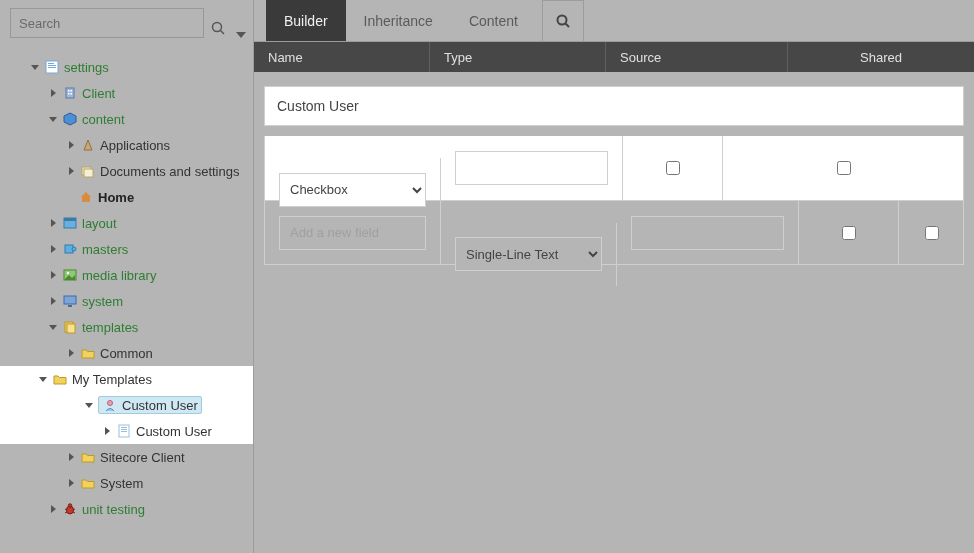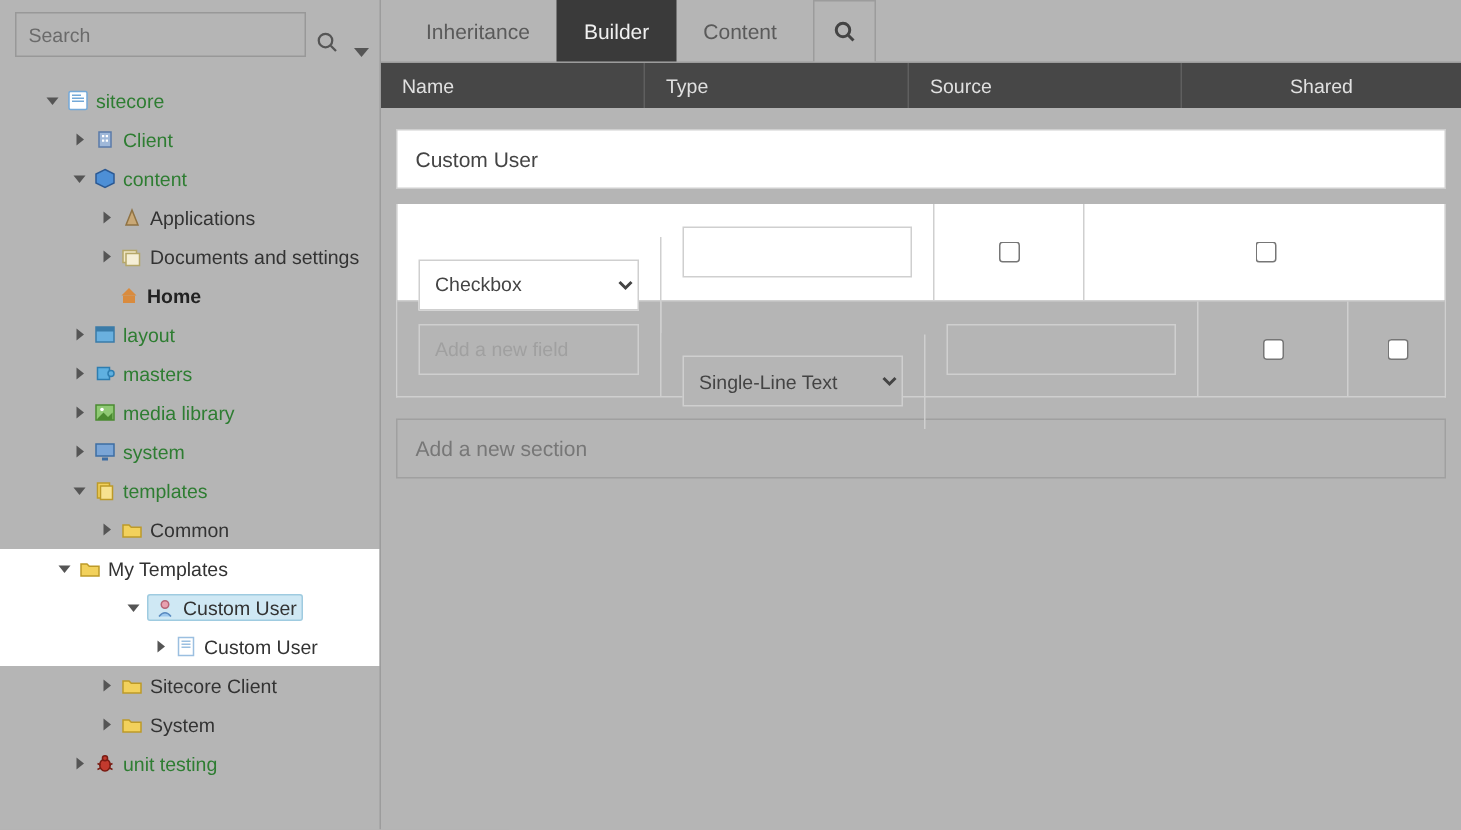--- a/index.html
+++ b/index.html
@@ -475,8 +475,8 @@
 
   <div class="main">
     <div class="tabs">
+      <div class="tab active">Builder</div>
       <div class="tab">Inheritance</div>
-      <div class="tab active">Builder</div>
       <div class="tab">Content</div>
       <div class="tab-search">
         <svg width="16" height="16" viewBox="0 0 16 16">

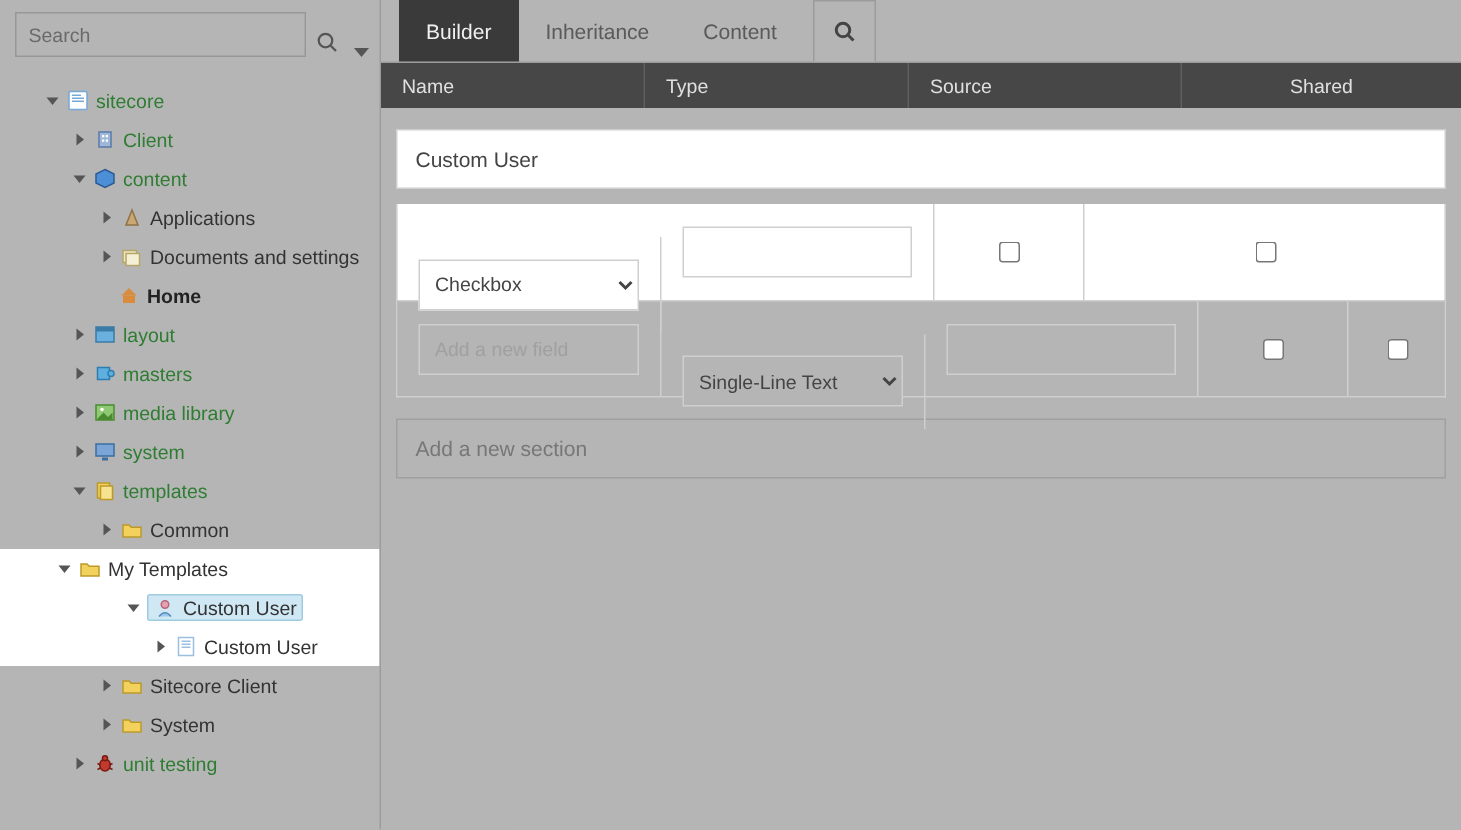--- a/index.html
+++ b/index.html
@@ -241,7 +241,7 @@
               <rect x="3" y="7" width="8" height="1" fill="#74a9d8"></rect>
             </svg>
         </span>
-        <span class="lbl green-lbl">sitecore</span>
+        <span class="lbl green-lbl">settings</span>
       </div>
 
       <div class="node-row" style="padding-left:48px;">

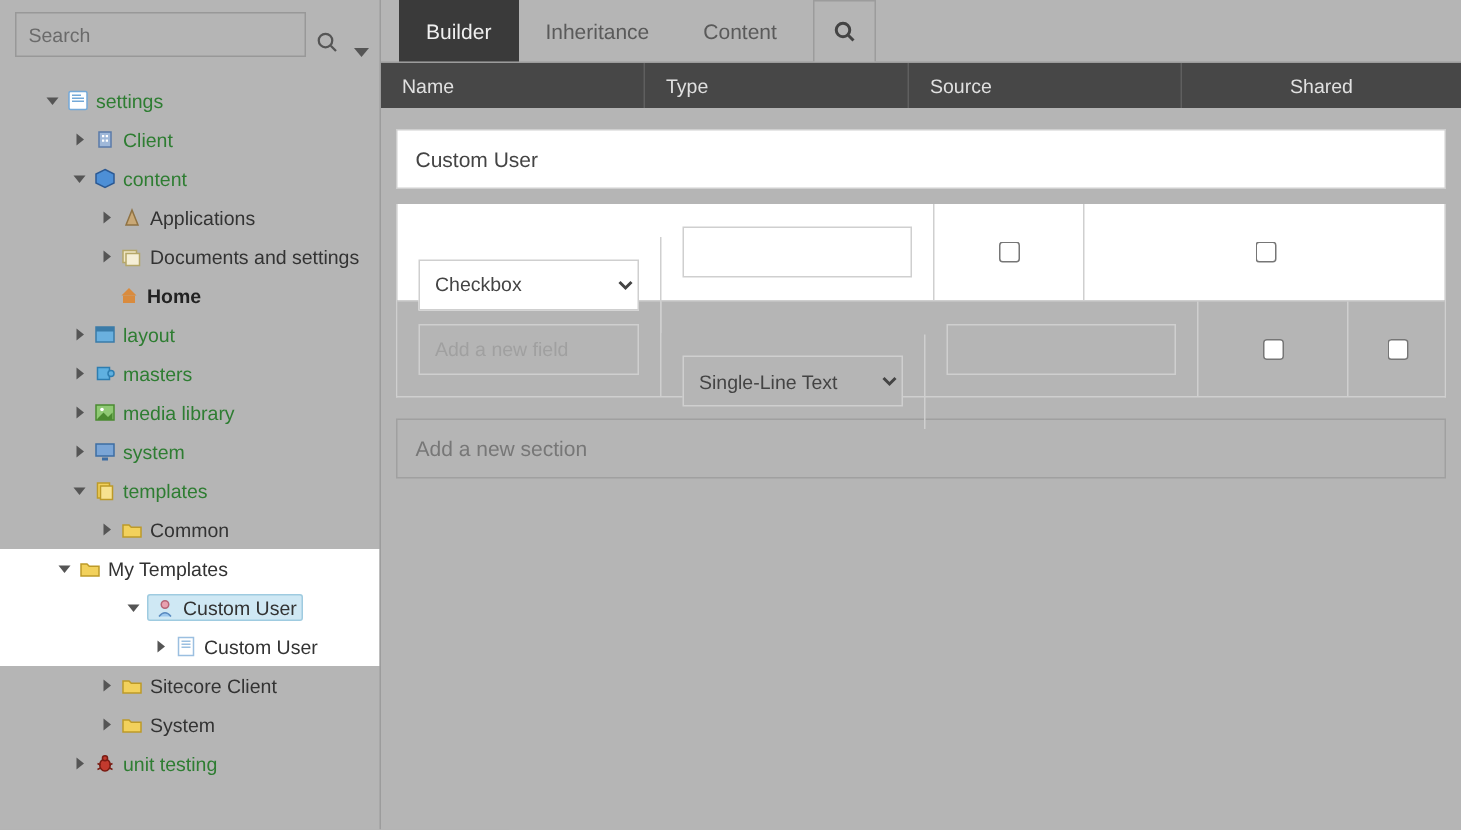--- a/index.html
+++ b/index.html
@@ -538,7 +538,6 @@
         </div>
       </div>
 
-      <div class="add-section">Add a new section</div>
     </div>
   </div>
 </div>

